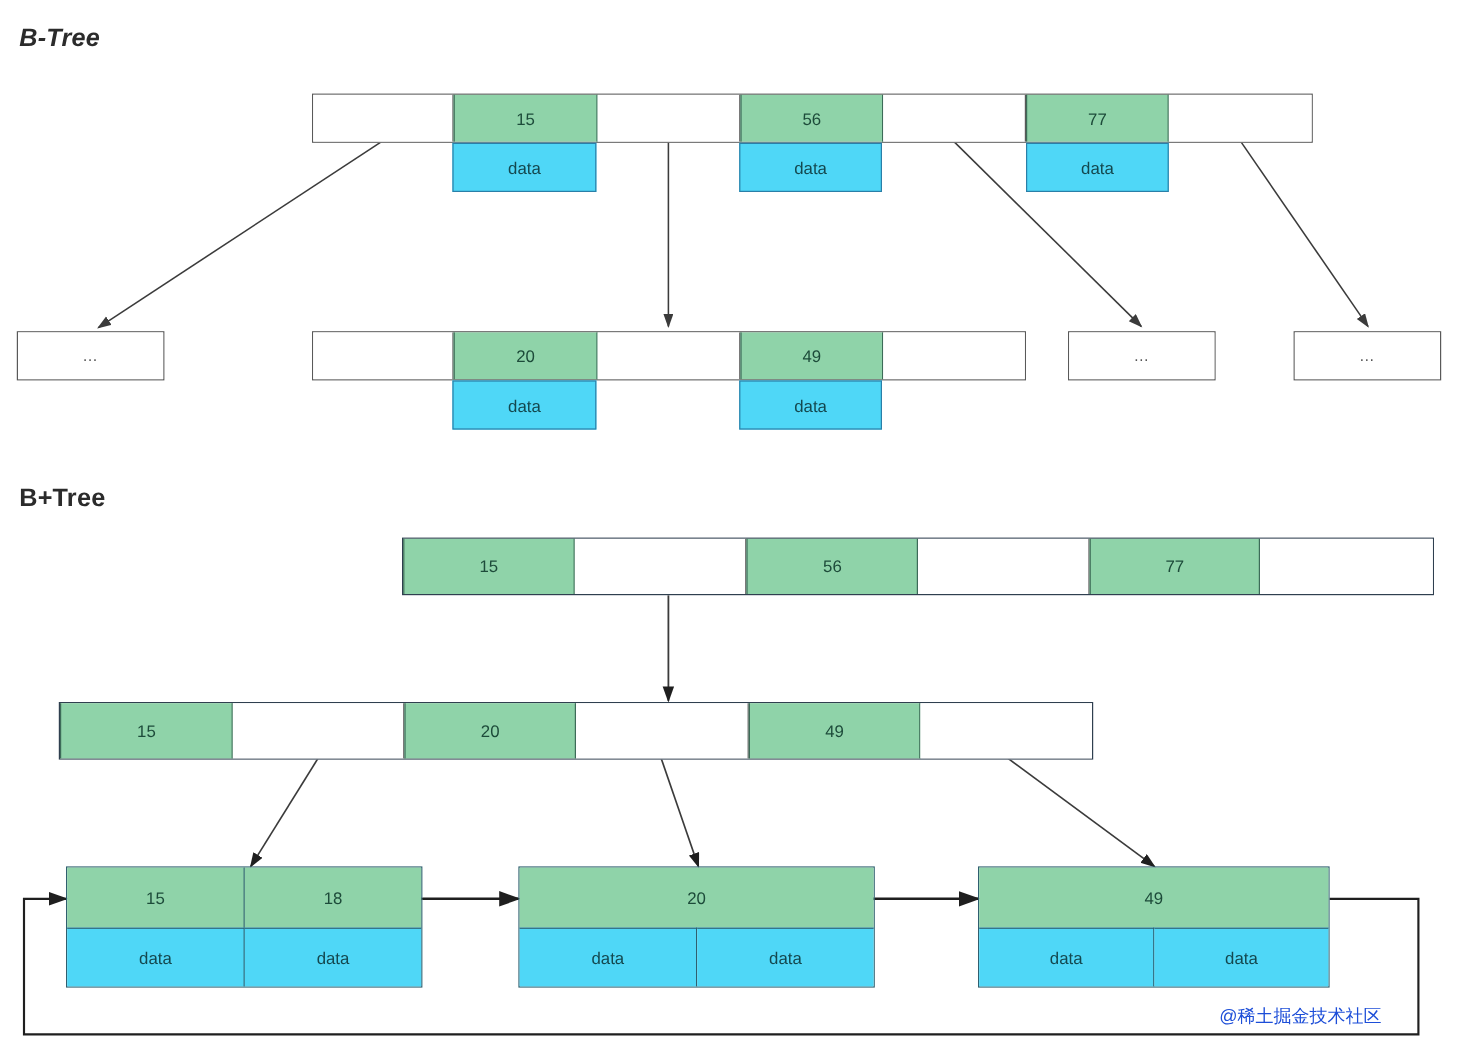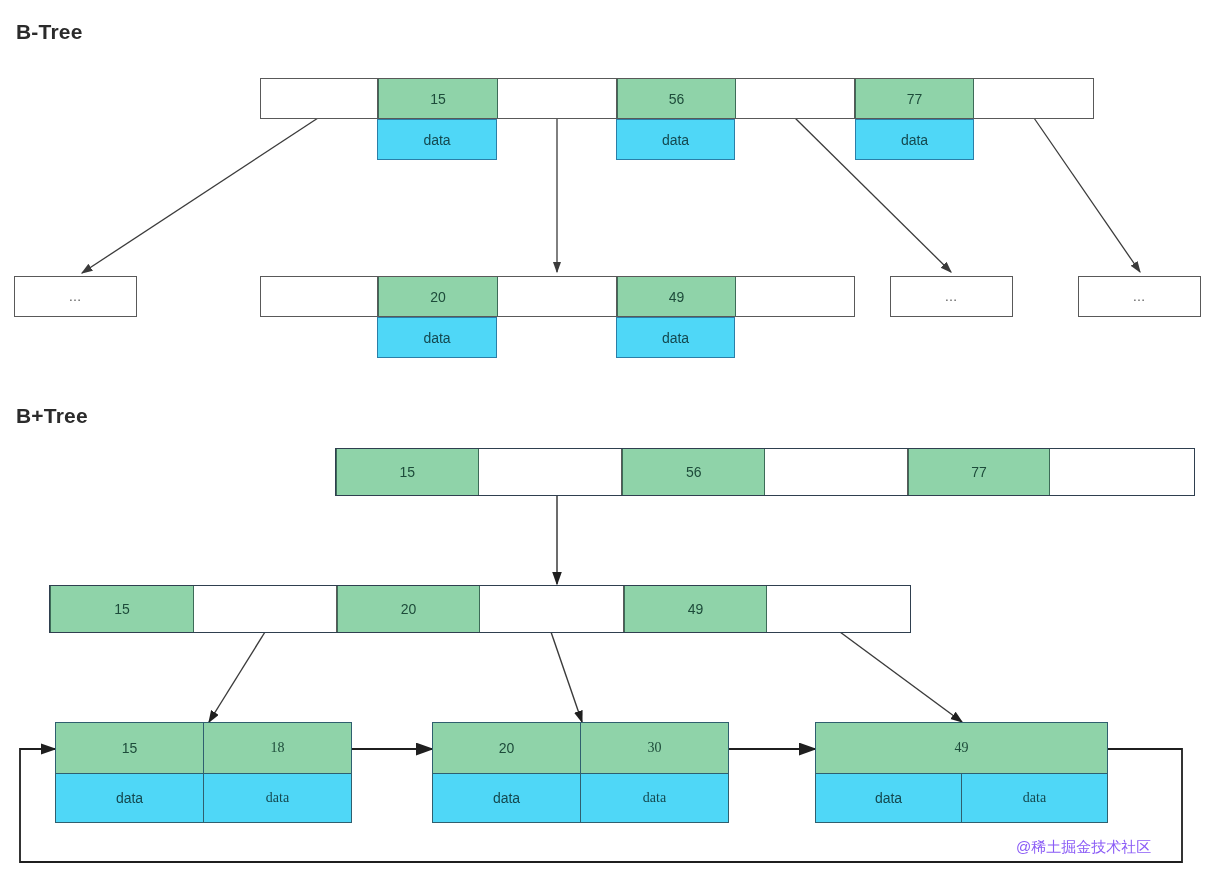--- a/index.html
+++ b/index.html
@@ -174,7 +174,7 @@
     </g>
   </svg>
 
-  <div class="section-title" style="left:16px; top:20px;">B-Tree</div>
+  <div class="section-title" style="left:16px; top:20px;font-style:italic;">B-Tree</div>
 
   <div class="node" style="left:260px; top:78px; width:834px; height:41px;">
     <div class="cell" style="width:117px;"></div>

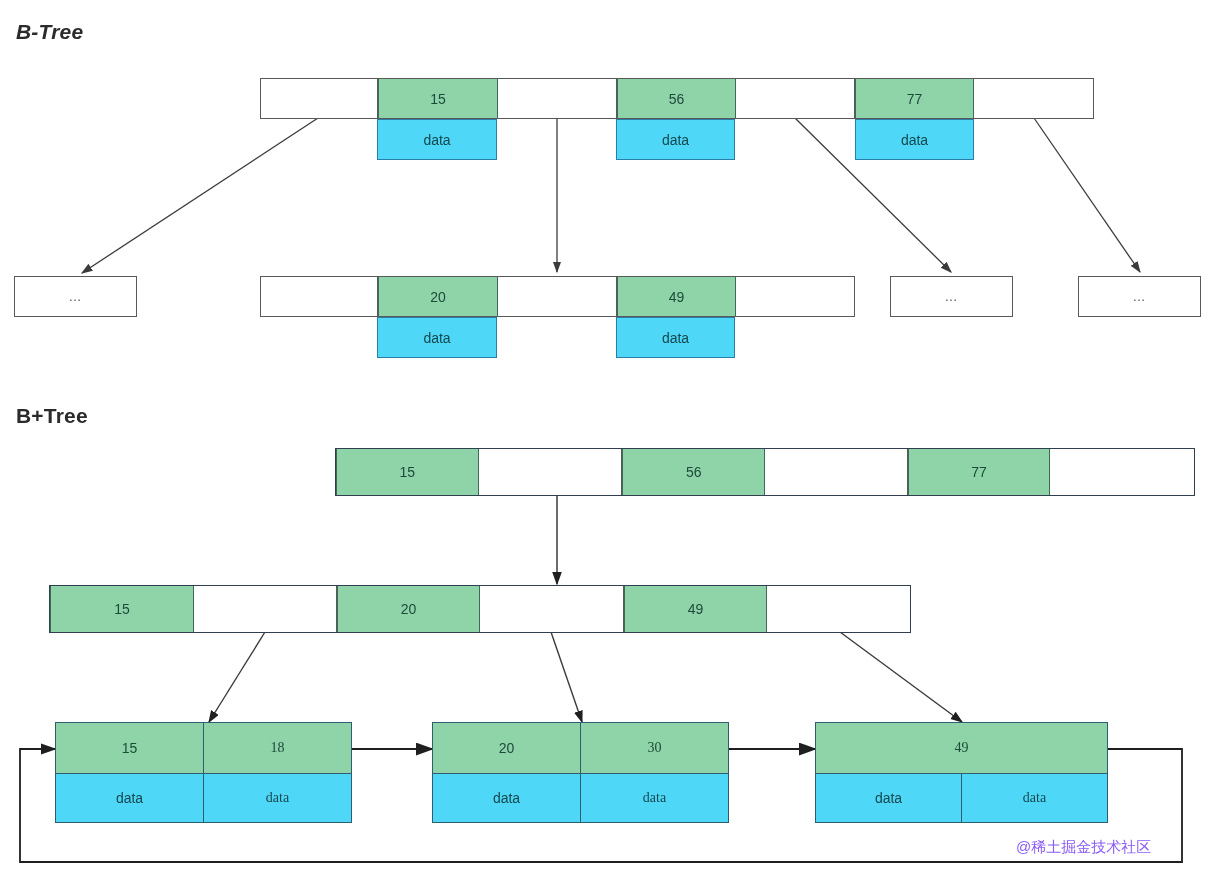--- a/index.html
+++ b/index.html
@@ -109,7 +109,7 @@
     border-right: 1px solid #2f5f6f;
     border-top: 1px solid #2f5f6f;
   }
-  .leaf .keys .k:last-child, .leaf .vals .v:last-child { border-right: none; font-family: Liberation Serif, serif; }
+  .leaf .keys .k:last-child, .leaf .vals .v:last-child { border-right: none; }
   .watermark {
     position: absolute;
     font-size: 15px;

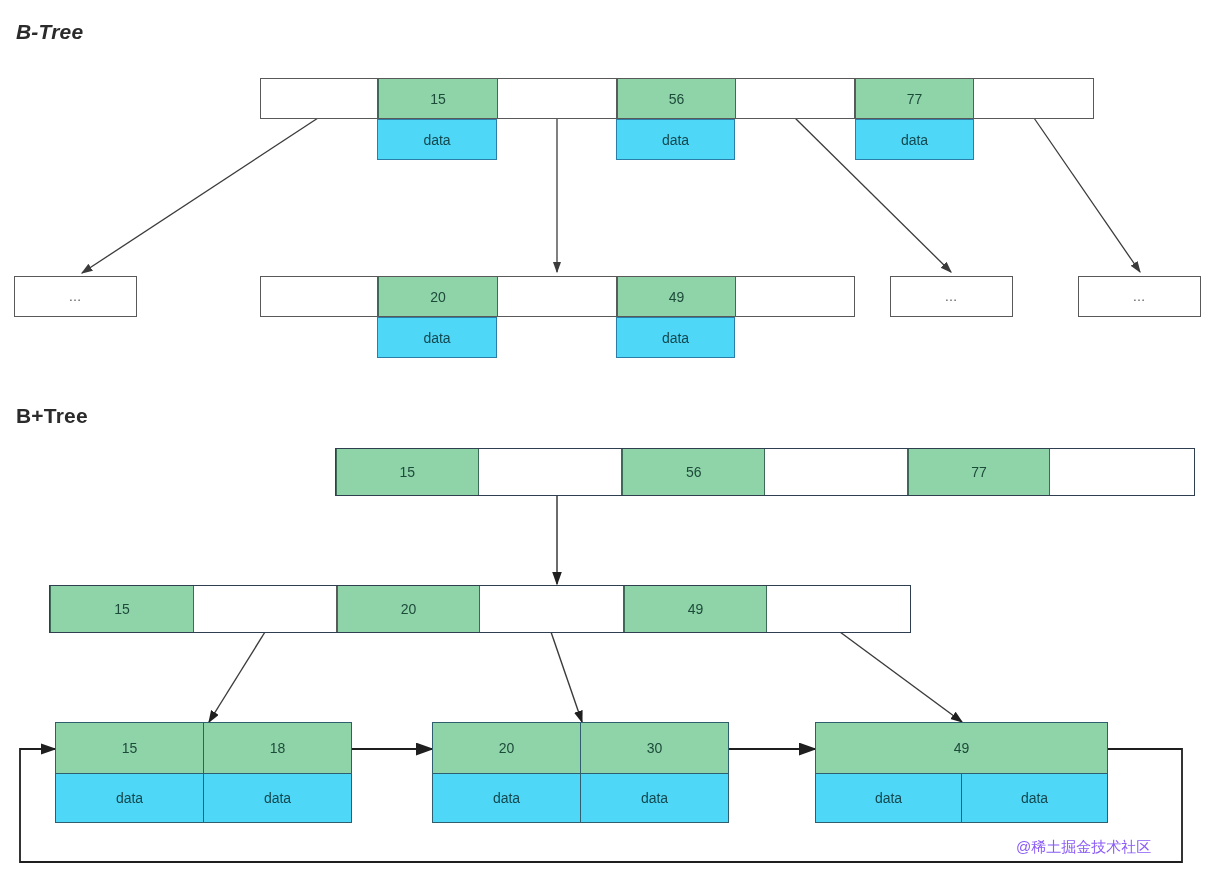--- a/index.html
+++ b/index.html
@@ -246,7 +246,6 @@
   <div class="leaf" style="left:432px; top:722px; width:297px; height:101px;">
     <div class="keys">
       <div class="k">20</div>
-      <div class="k">30</div>
     </div>
     <div class="vals">
       <div class="v">data</div>

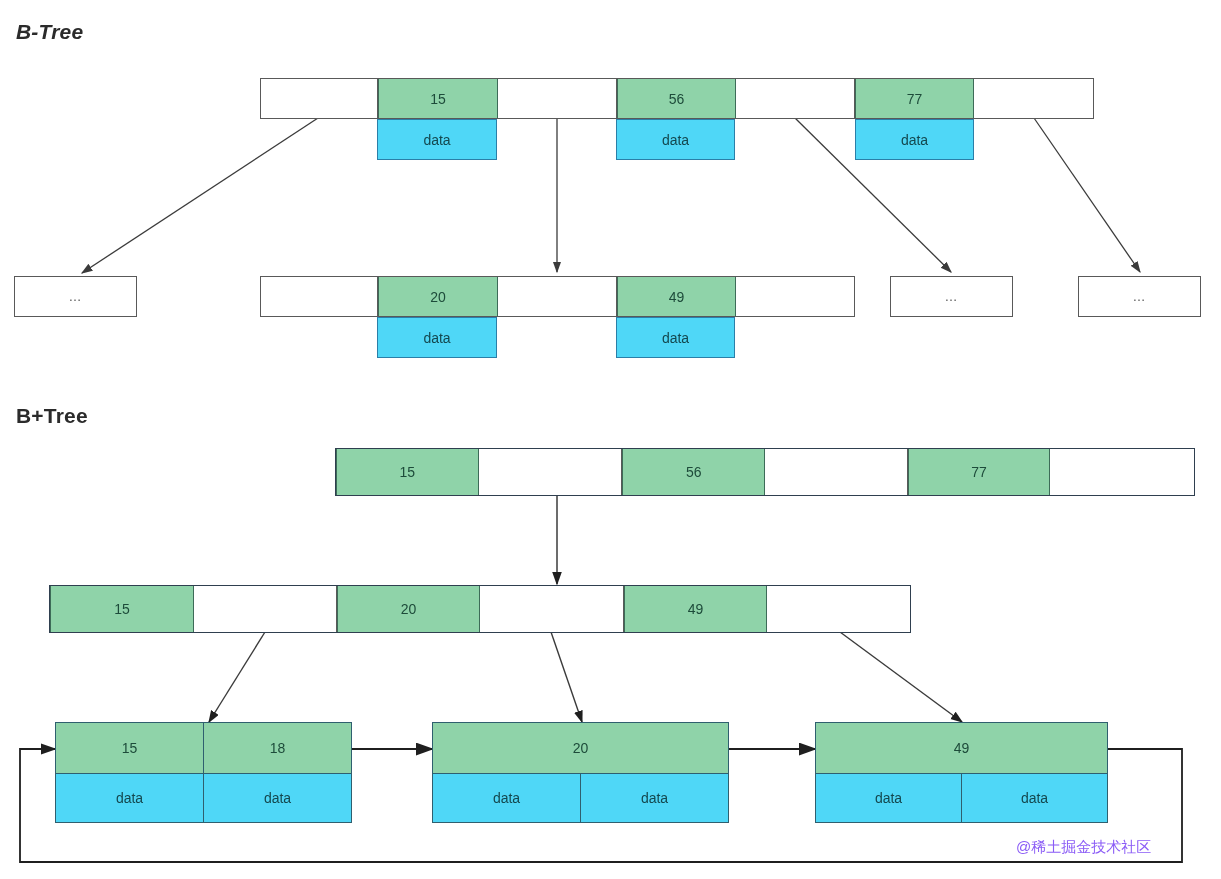--- a/index.html
+++ b/index.html
@@ -113,7 +113,7 @@
   .watermark {
     position: absolute;
     font-size: 15px;
-    color: #8b5cf6;
+    color: #1d4ed8;
     white-space: nowrap;
   }
 </style>

